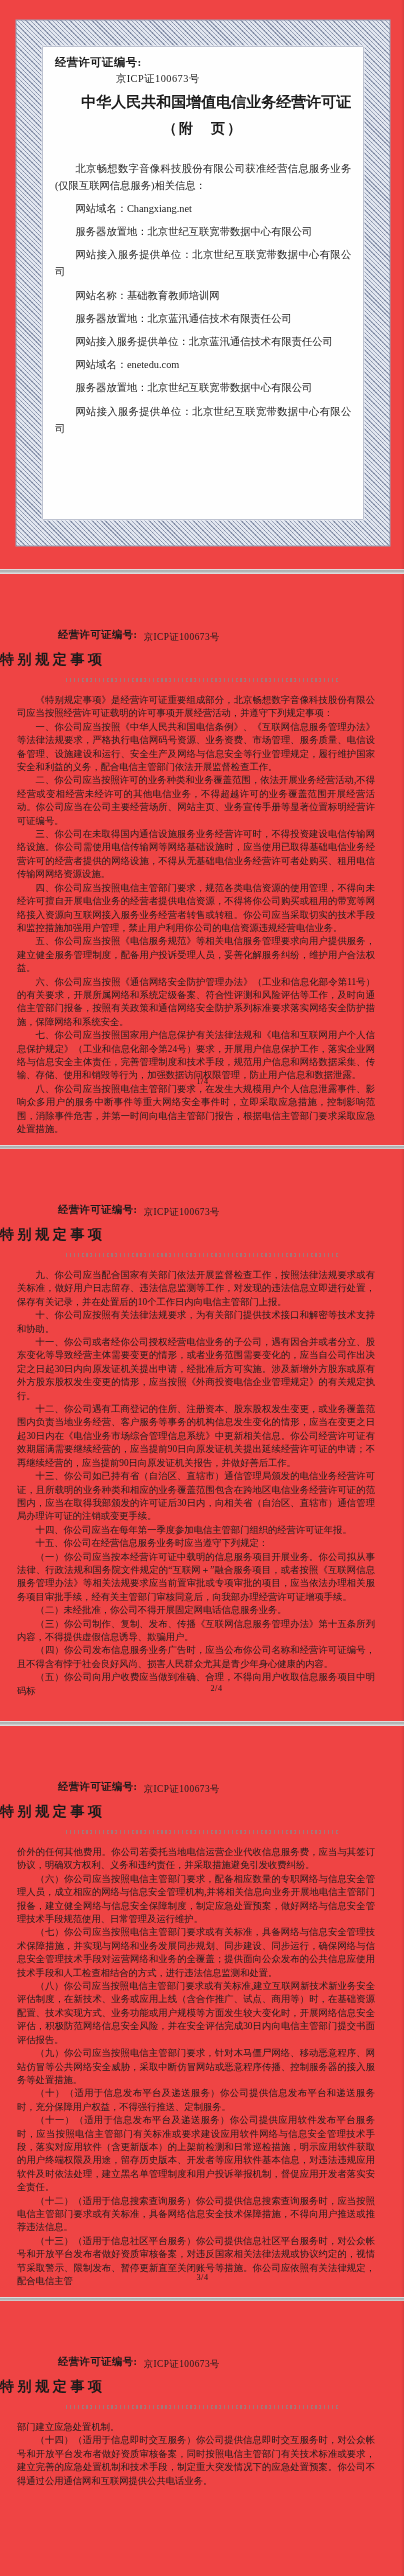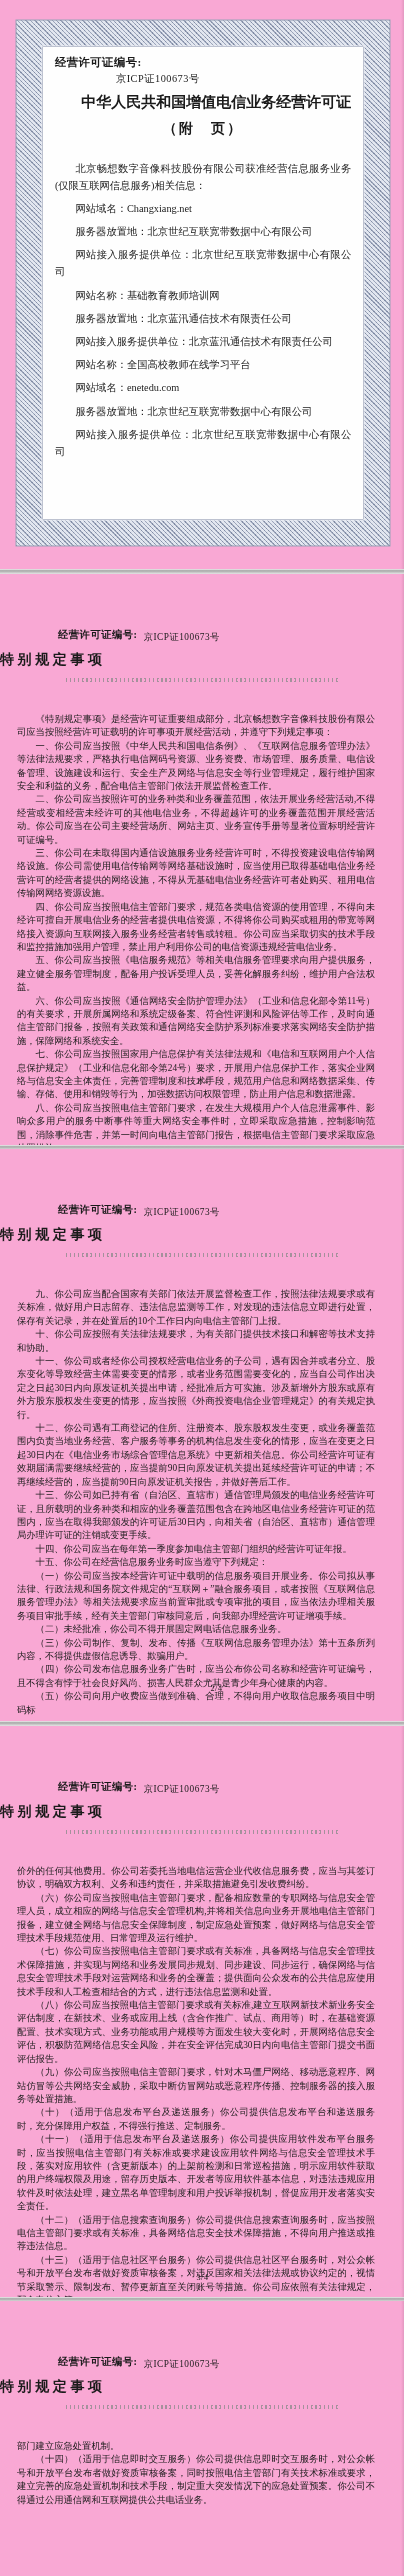--- a/index.html
+++ b/index.html
@@ -7,7 +7,7 @@
     position:relative;width:405px;height:2873px;margin:0 auto;background:#ffffff;
     font-family:"Liberation Serif","DejaVu Serif",serif;color:#1b1b1b;
   }
-  .sheet{position:absolute;left:0;width:405px;background:#f9a8d4;overflow:hidden;}
+  .sheet{position:absolute;left:0;width:405px;background:#ef4444;overflow:hidden;}
   .sheet::after{content:"";position:absolute;top:0;right:0;width:4.1px;height:100%;
     background:linear-gradient(90deg,rgba(0,0,0,0),rgba(0,0,0,.12));pointer-events:none;}
   .divider{position:absolute;left:0;width:405px;

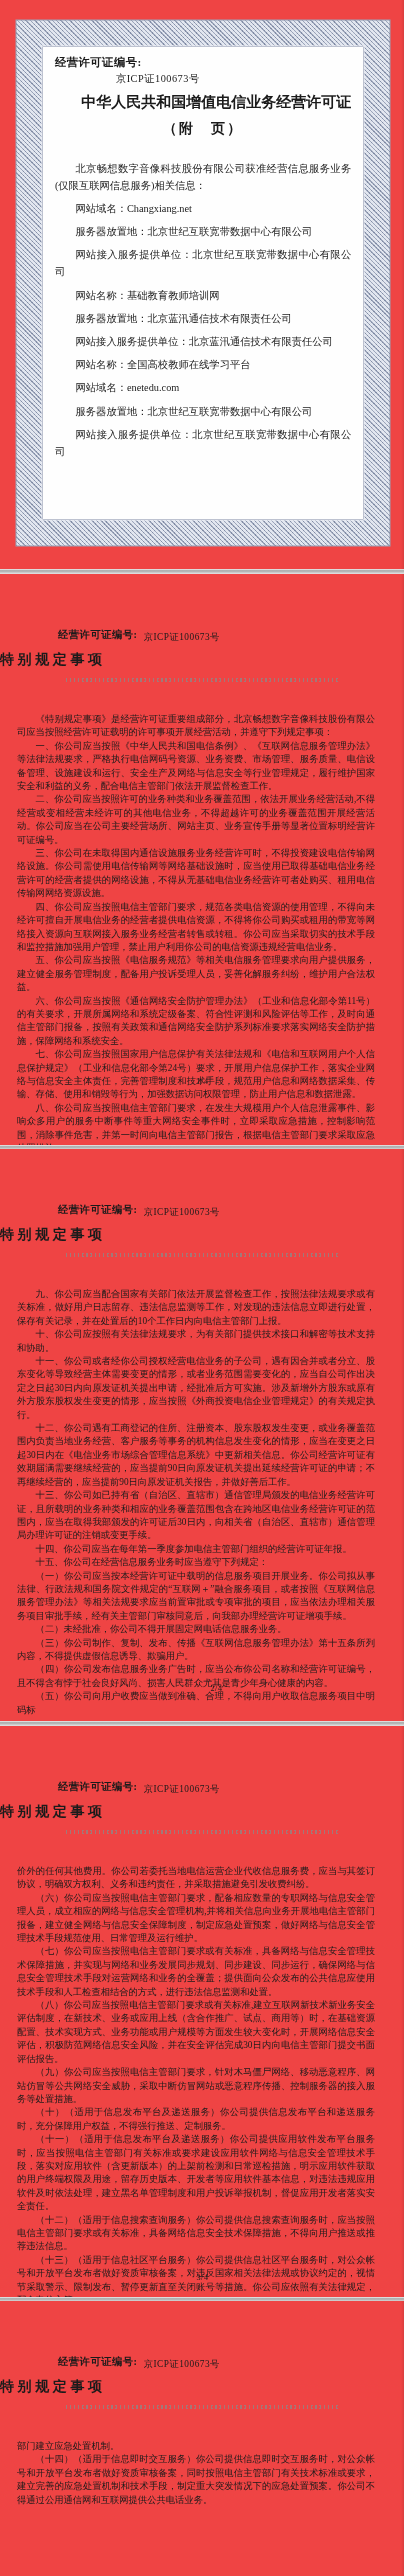--- a/index.html
+++ b/index.html
@@ -67,7 +67,6 @@
             <p>网站名称：基础教育教师培训网</p>
             <p>服务器放置地：北京蓝汛通信技术有限责任公司</p>
             <p>网站接入服务提供单位：北京蓝汛通信技术有限责任公司</p>
-            <p>网站名称：全国高校教师在线学习平台</p>
             <p>网站域名：enetedu.com</p>
             <p>服务器放置地：北京世纪互联宽带数据中心有限公司</p>
             <p>网站接入服务提供单位：北京世纪互联宽带数据中心有限公司</p>

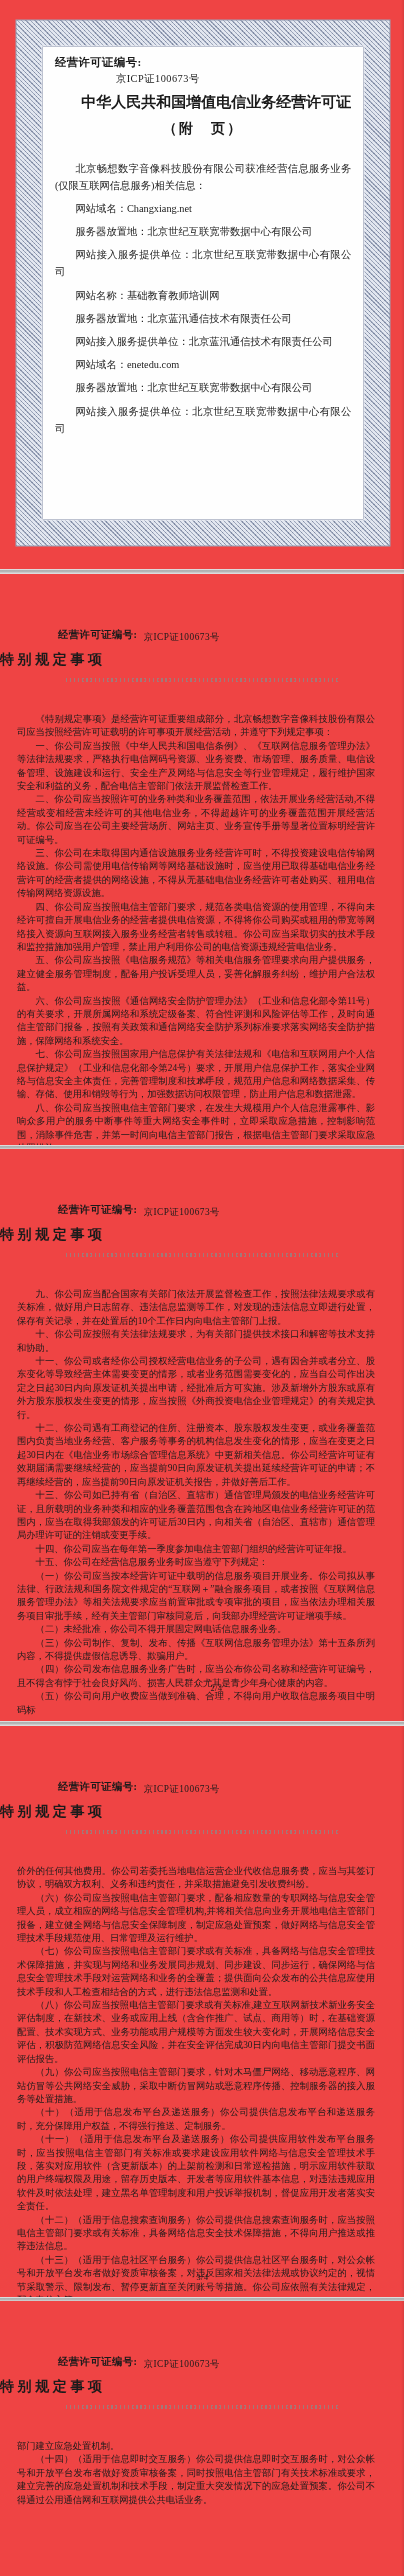--- a/index.html
+++ b/index.html
@@ -41,7 +41,7 @@
       repeating-linear-gradient(100deg,#8a8a8a 0 1px,transparent 1px 4.1px),
       repeating-linear-gradient(80deg,#8a8a8a 0 1px,transparent 1px 4.1px);}
   .prov-body{position:absolute;left:17px;top:120px;width:358px;
-    font-size:9.3px;line-height:13.4px;text-align:justify;margin-top:19px;}
+    font-size:9.3px;line-height:13.4px;text-align:justify;}
   .prov-body p{margin:0;text-indent:2em;}
   .prov-body p.cont{text-indent:0;}
   .page-no{position:absolute;left:0;width:100%;text-align:center;font-size:8.2px;letter-spacing:0.5px;}

